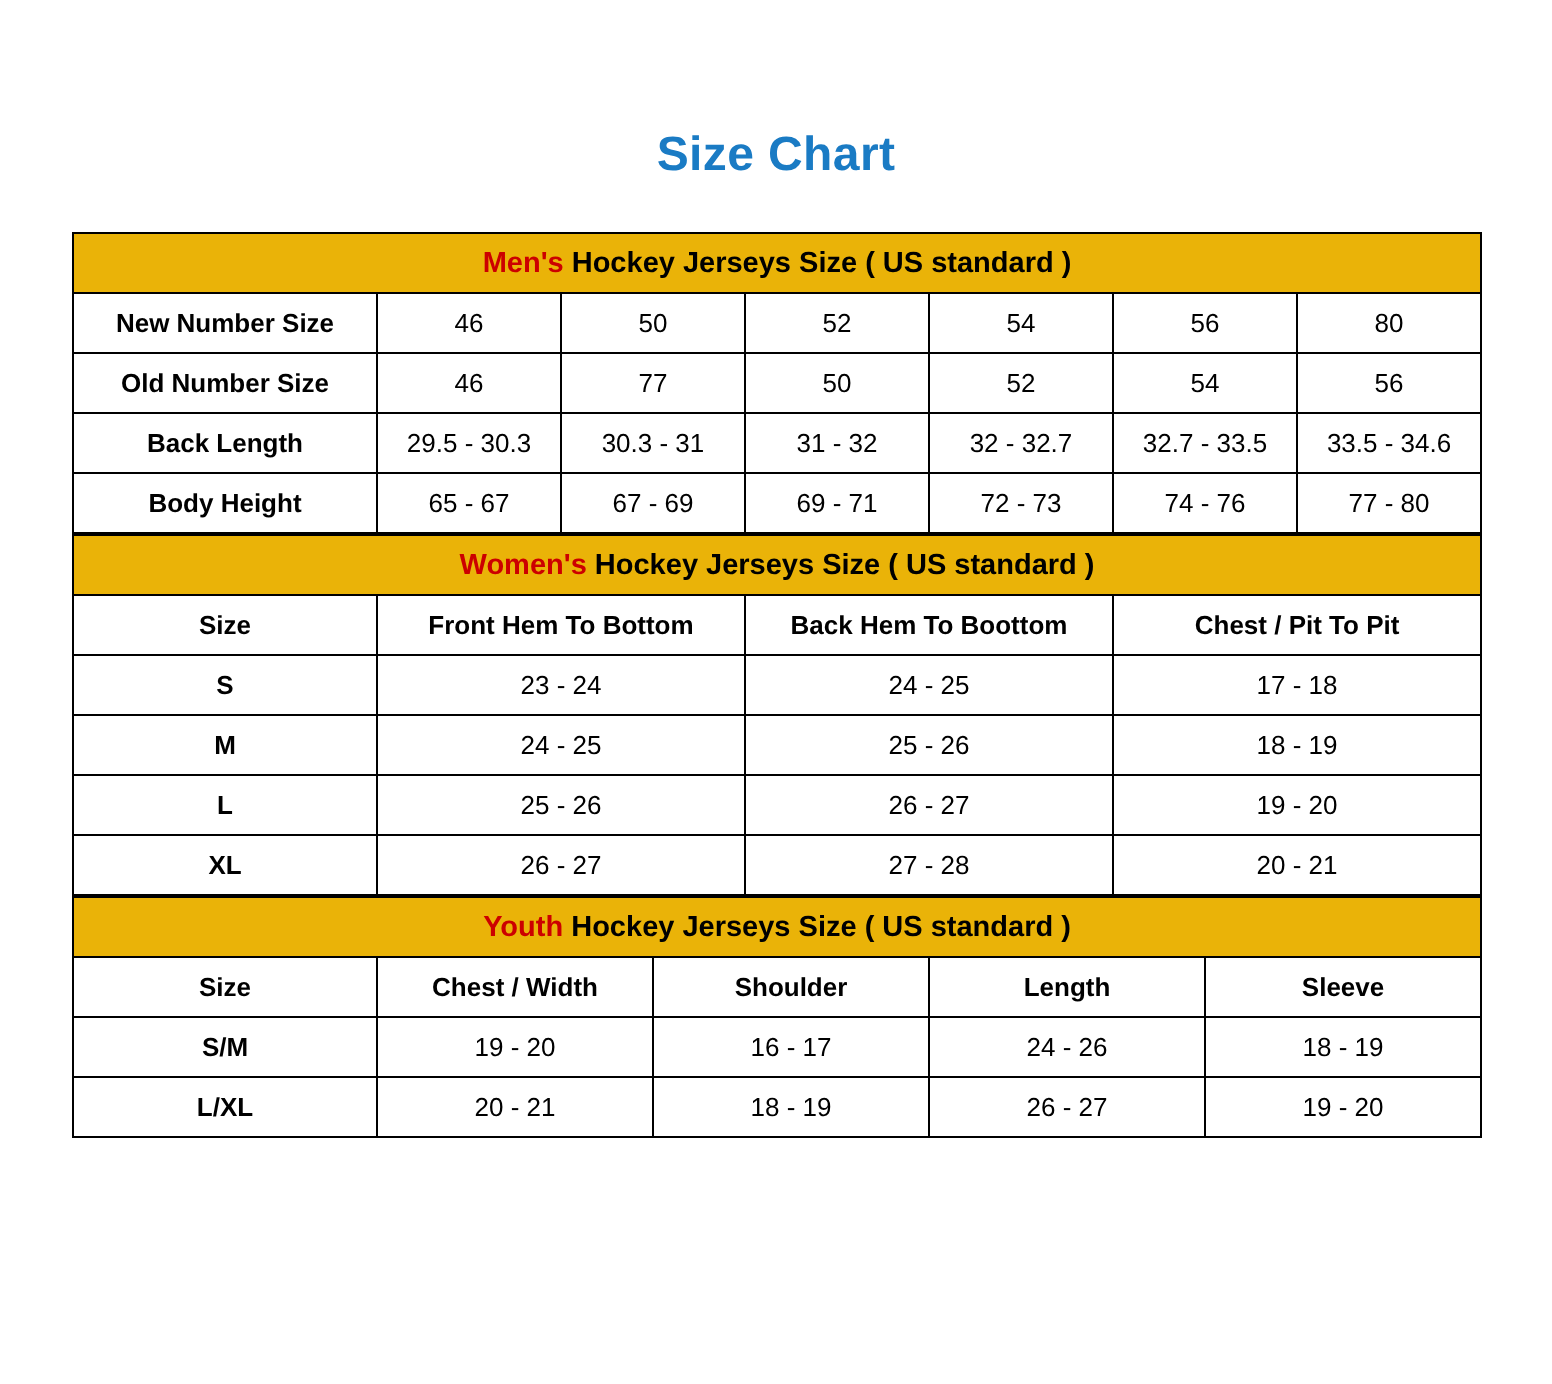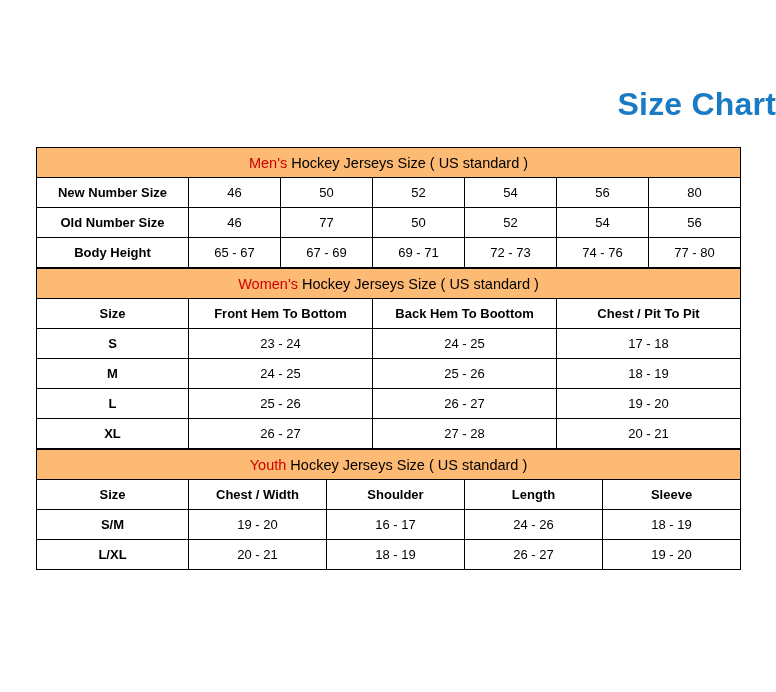--- a/index.html
+++ b/index.html
@@ -21,11 +21,11 @@
     box-sizing: border-box;
   }
   .title {
-    text-align: right;
+    text-align: center;
     color: #1a7bc4;
-    font-size: 32px;
-    font-weight: bold;
-    padding-top: 86px;
+    font-size: 24px;
+    font-weight: bold;
+    padding-top: 64px;
     letter-spacing: 0.2px;
   }
   .chart-wrap {

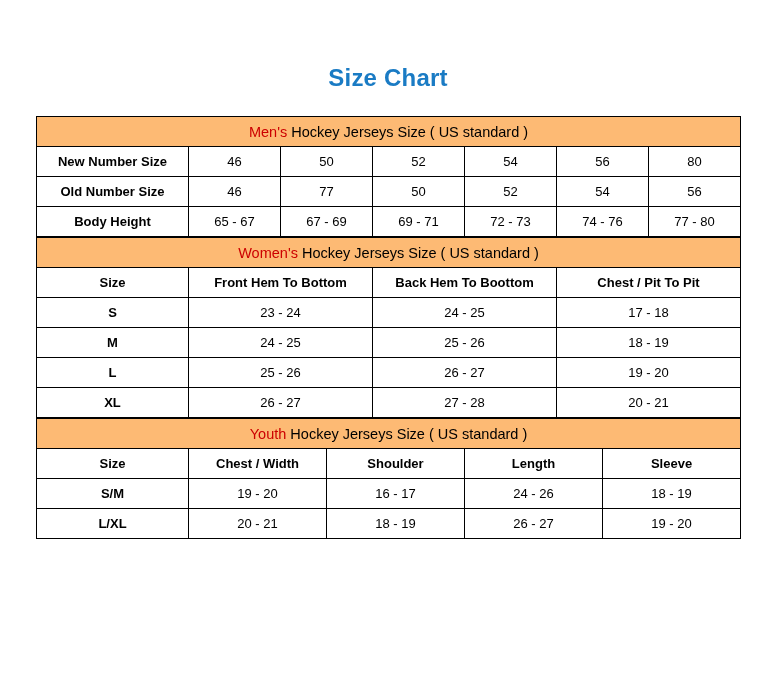--- a/index.html
+++ b/index.html
@@ -45,8 +45,8 @@
     padding: 2px 2px;
   }
   td.banner {
-    background: #fdba74;
-    font-weight: normal;
+    background: #eab308;
+    font-weight: bold;
     font-size: 14.5px;
     height: 30px;
   }

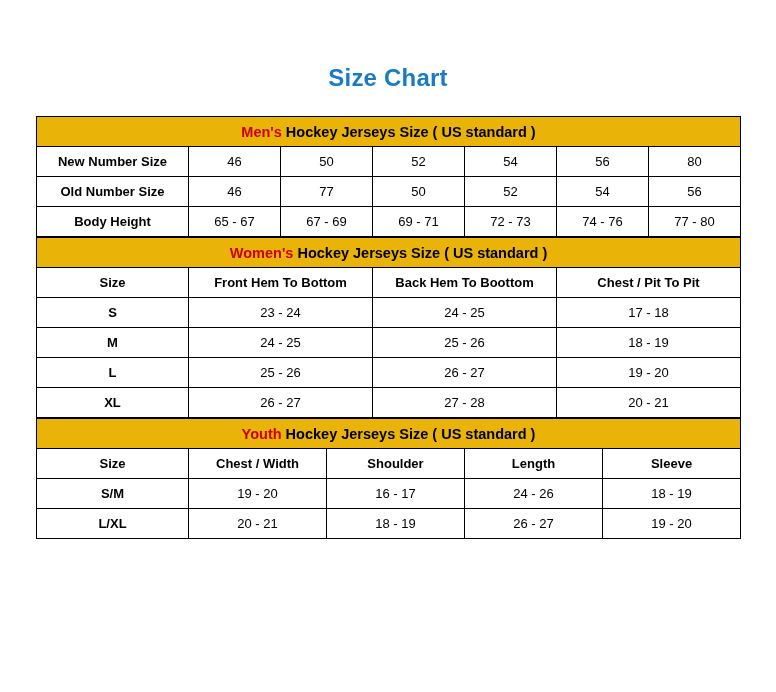--- a/index.html
+++ b/index.html
@@ -105,6 +105,15 @@
           <td>56</td>
         </tr>
         <tr>
+          <td class="rowlabel">Back Length</td>
+          <td>29.5 - 30.3</td>
+          <td>30.3 - 31</td>
+          <td>31 - 32</td>
+          <td>32 - 32.7</td>
+          <td>32.7 - 33.5</td>
+          <td>33.5 - 34.6</td>
+        </tr>
+        <tr>
           <td class="rowlabel">Body Height</td>
           <td>65 - 67</td>
           <td>67 - 69</td>

